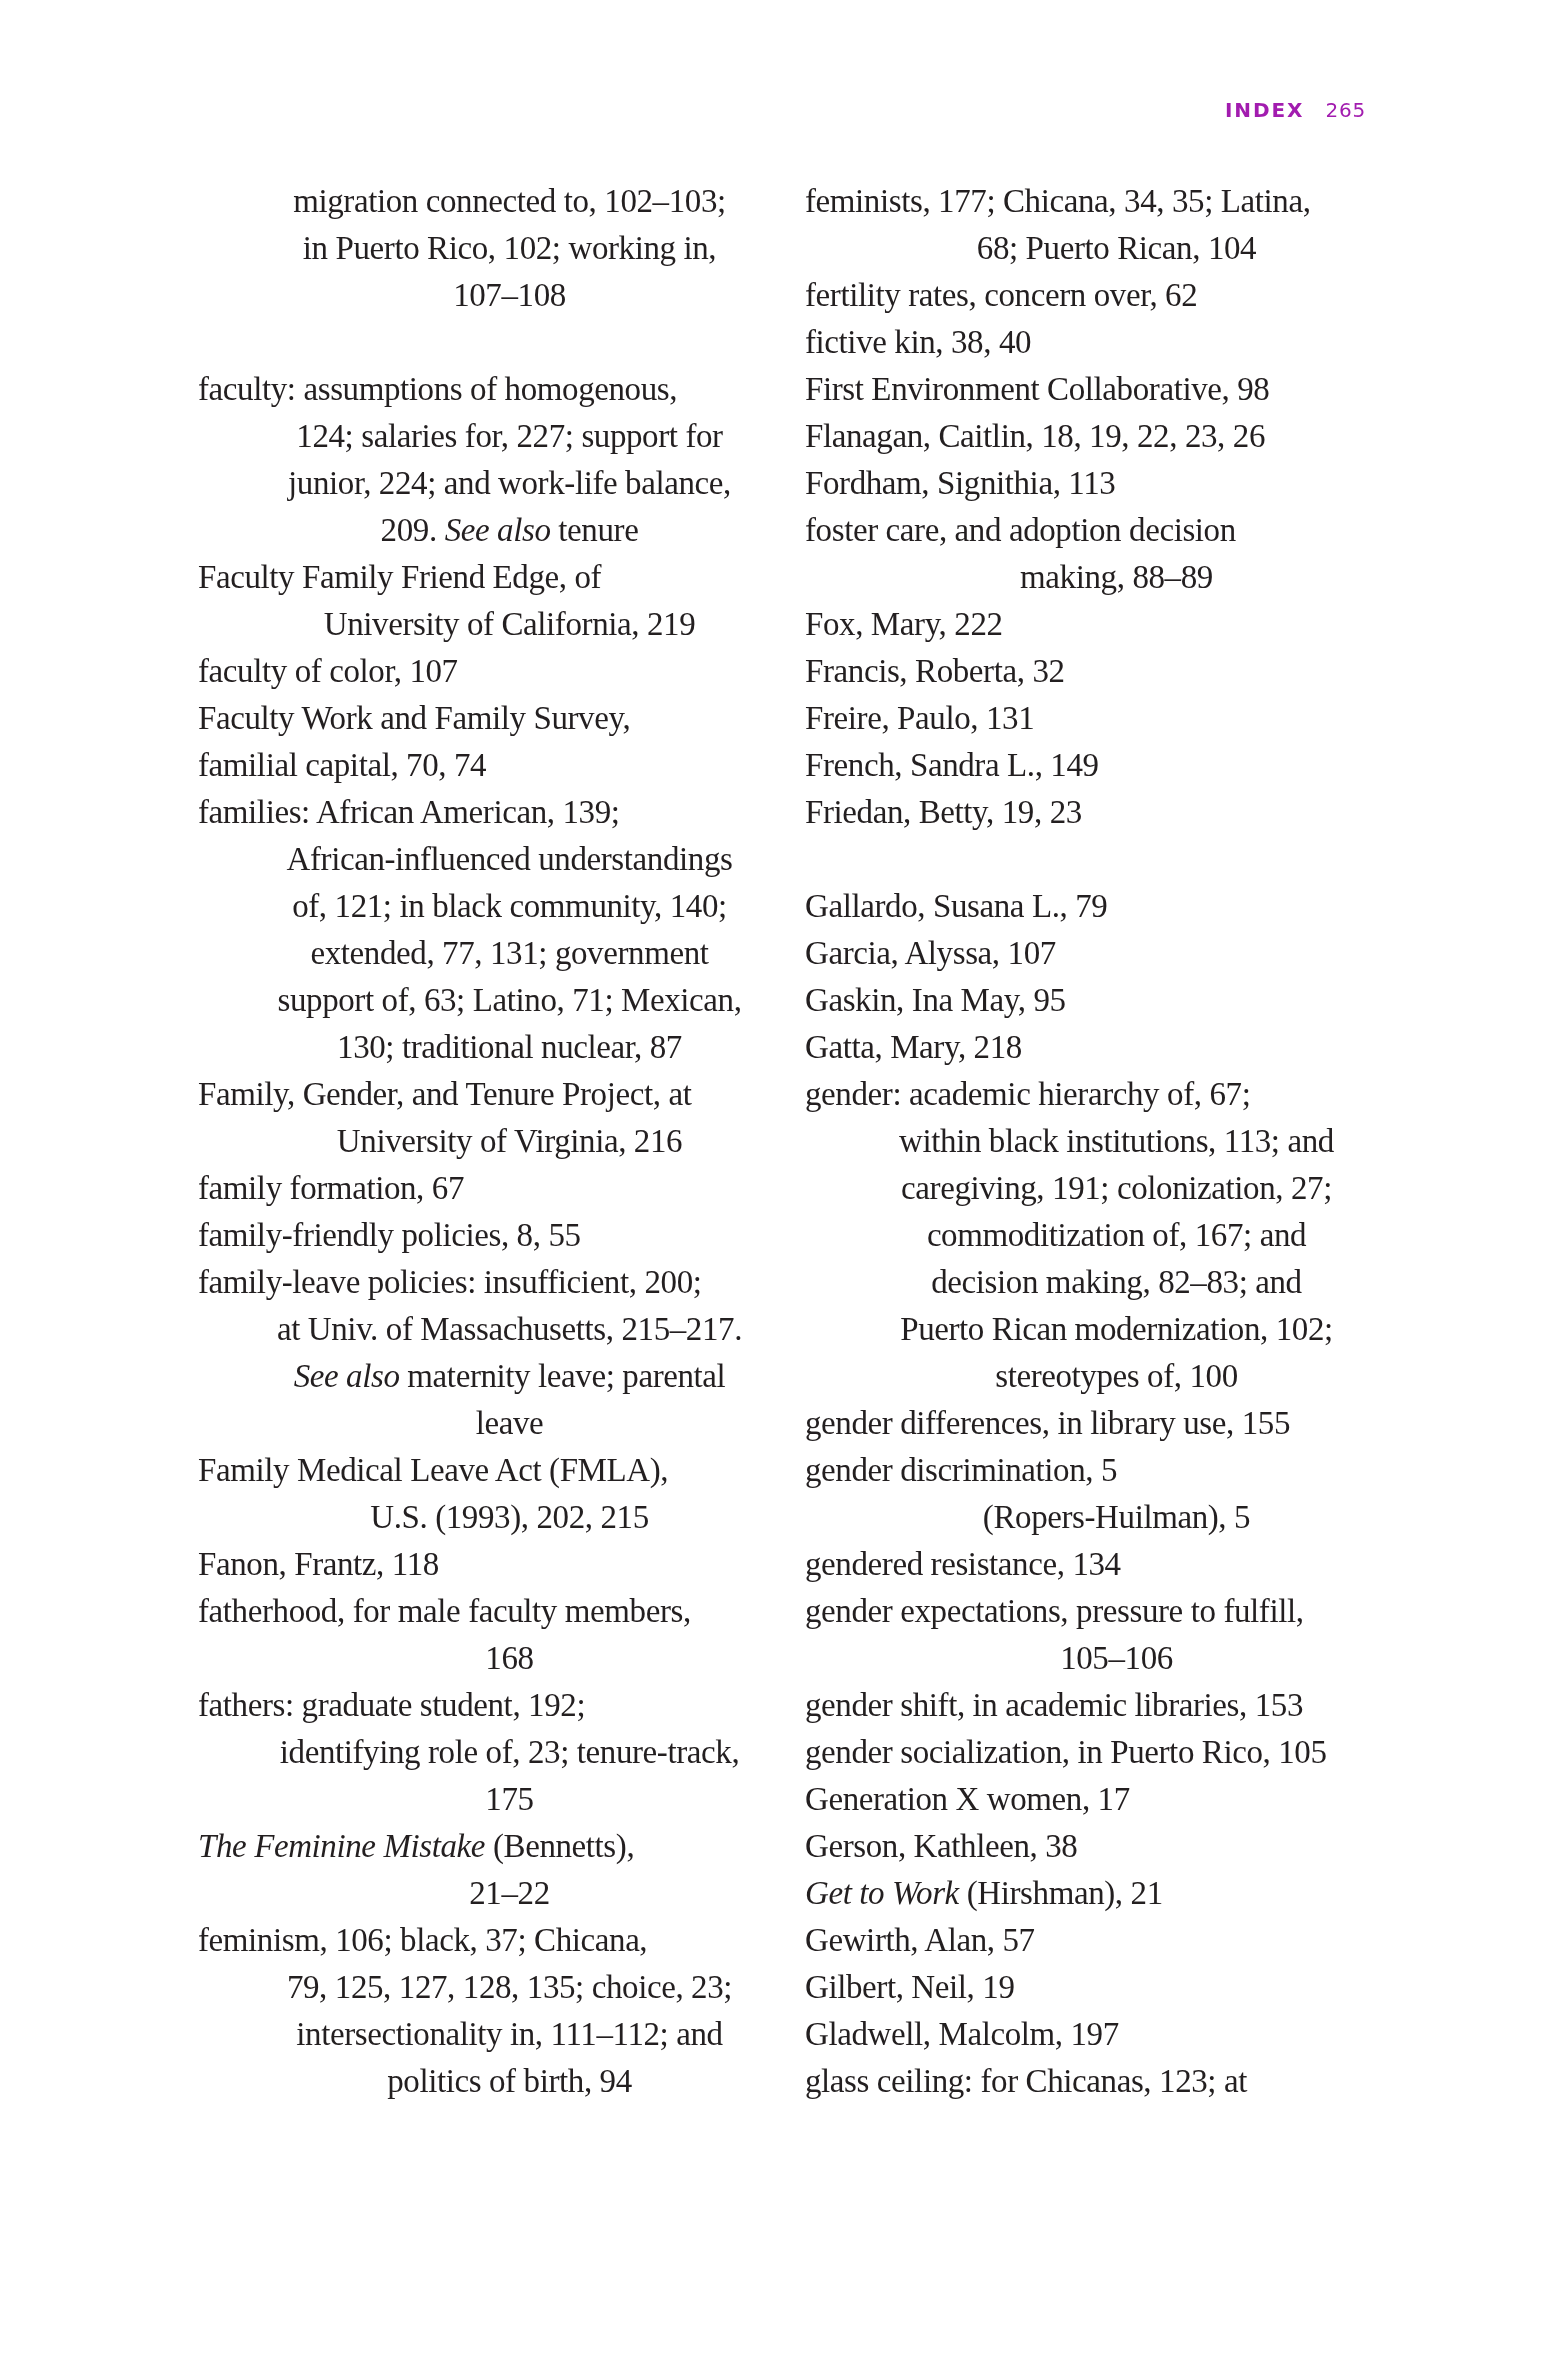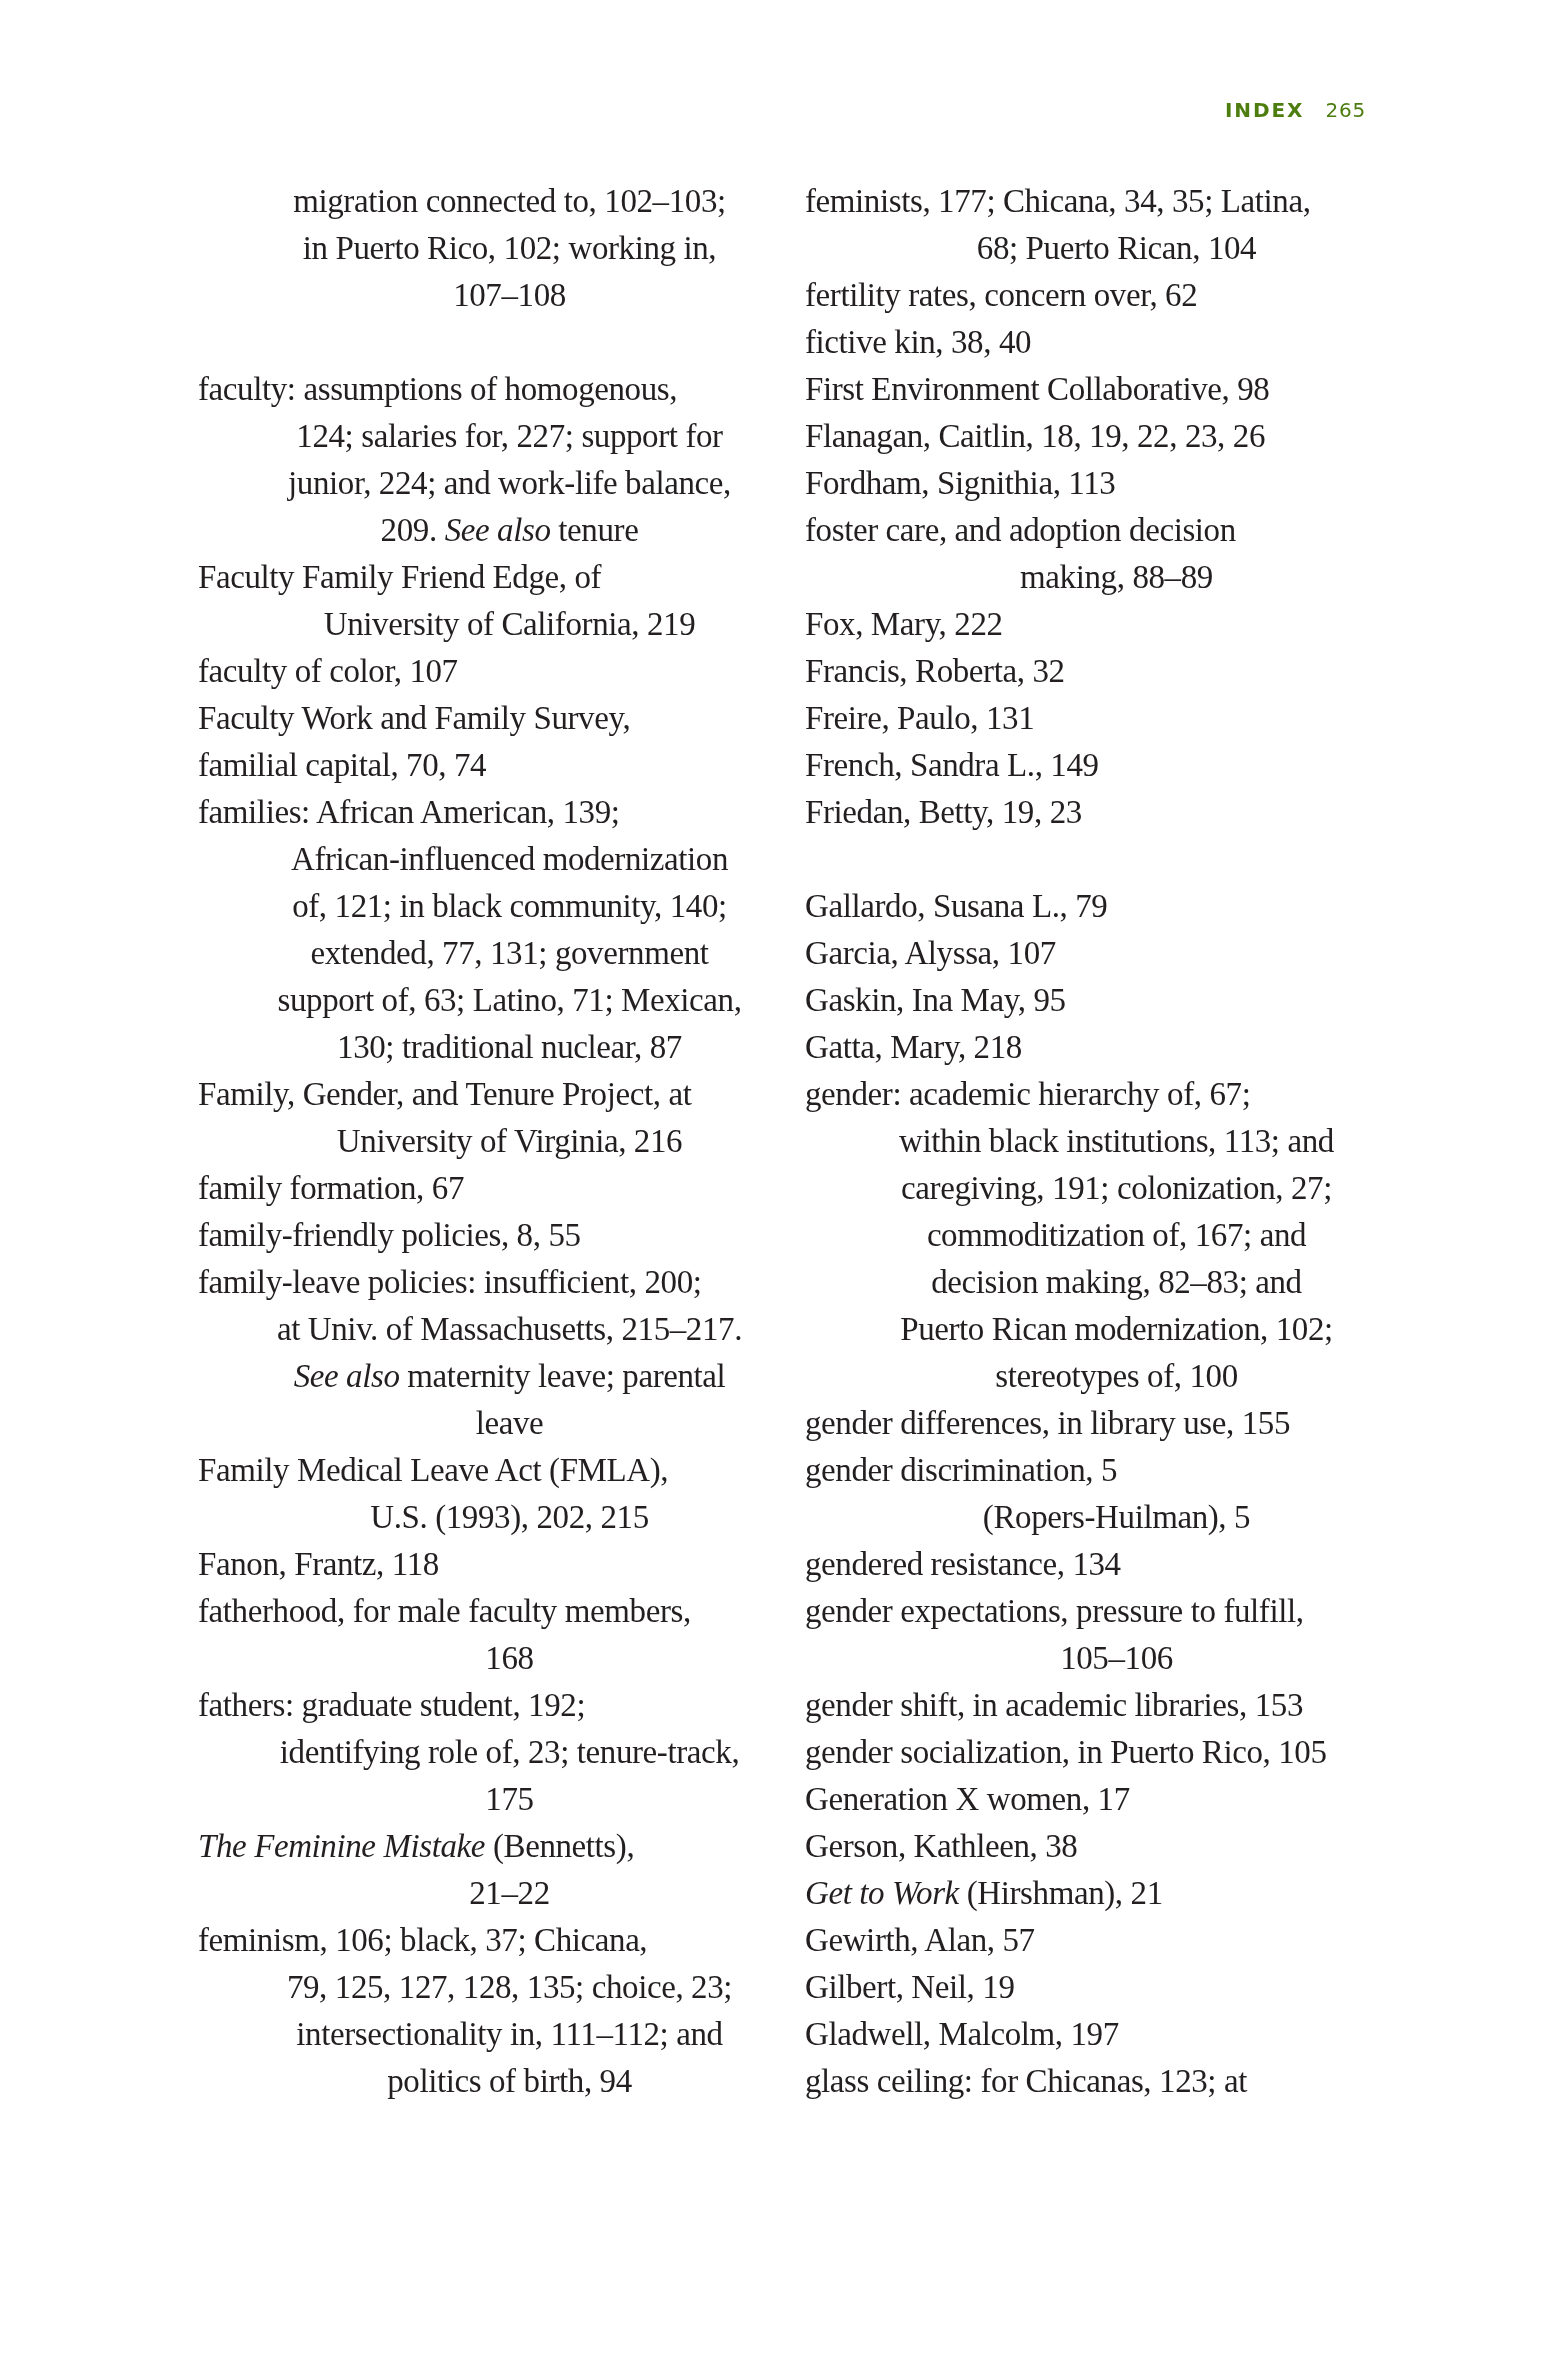--- a/index.html
+++ b/index.html
@@ -22,7 +22,7 @@
       font-family: "DejaVu Sans", "Liberation Sans", sans-serif;
       font-size: 20px;
       letter-spacing: 1.9px;
-      color: #4d7c0f;
+      color: #a21caf;
       white-space: nowrap;
     }
     .running-head .label {

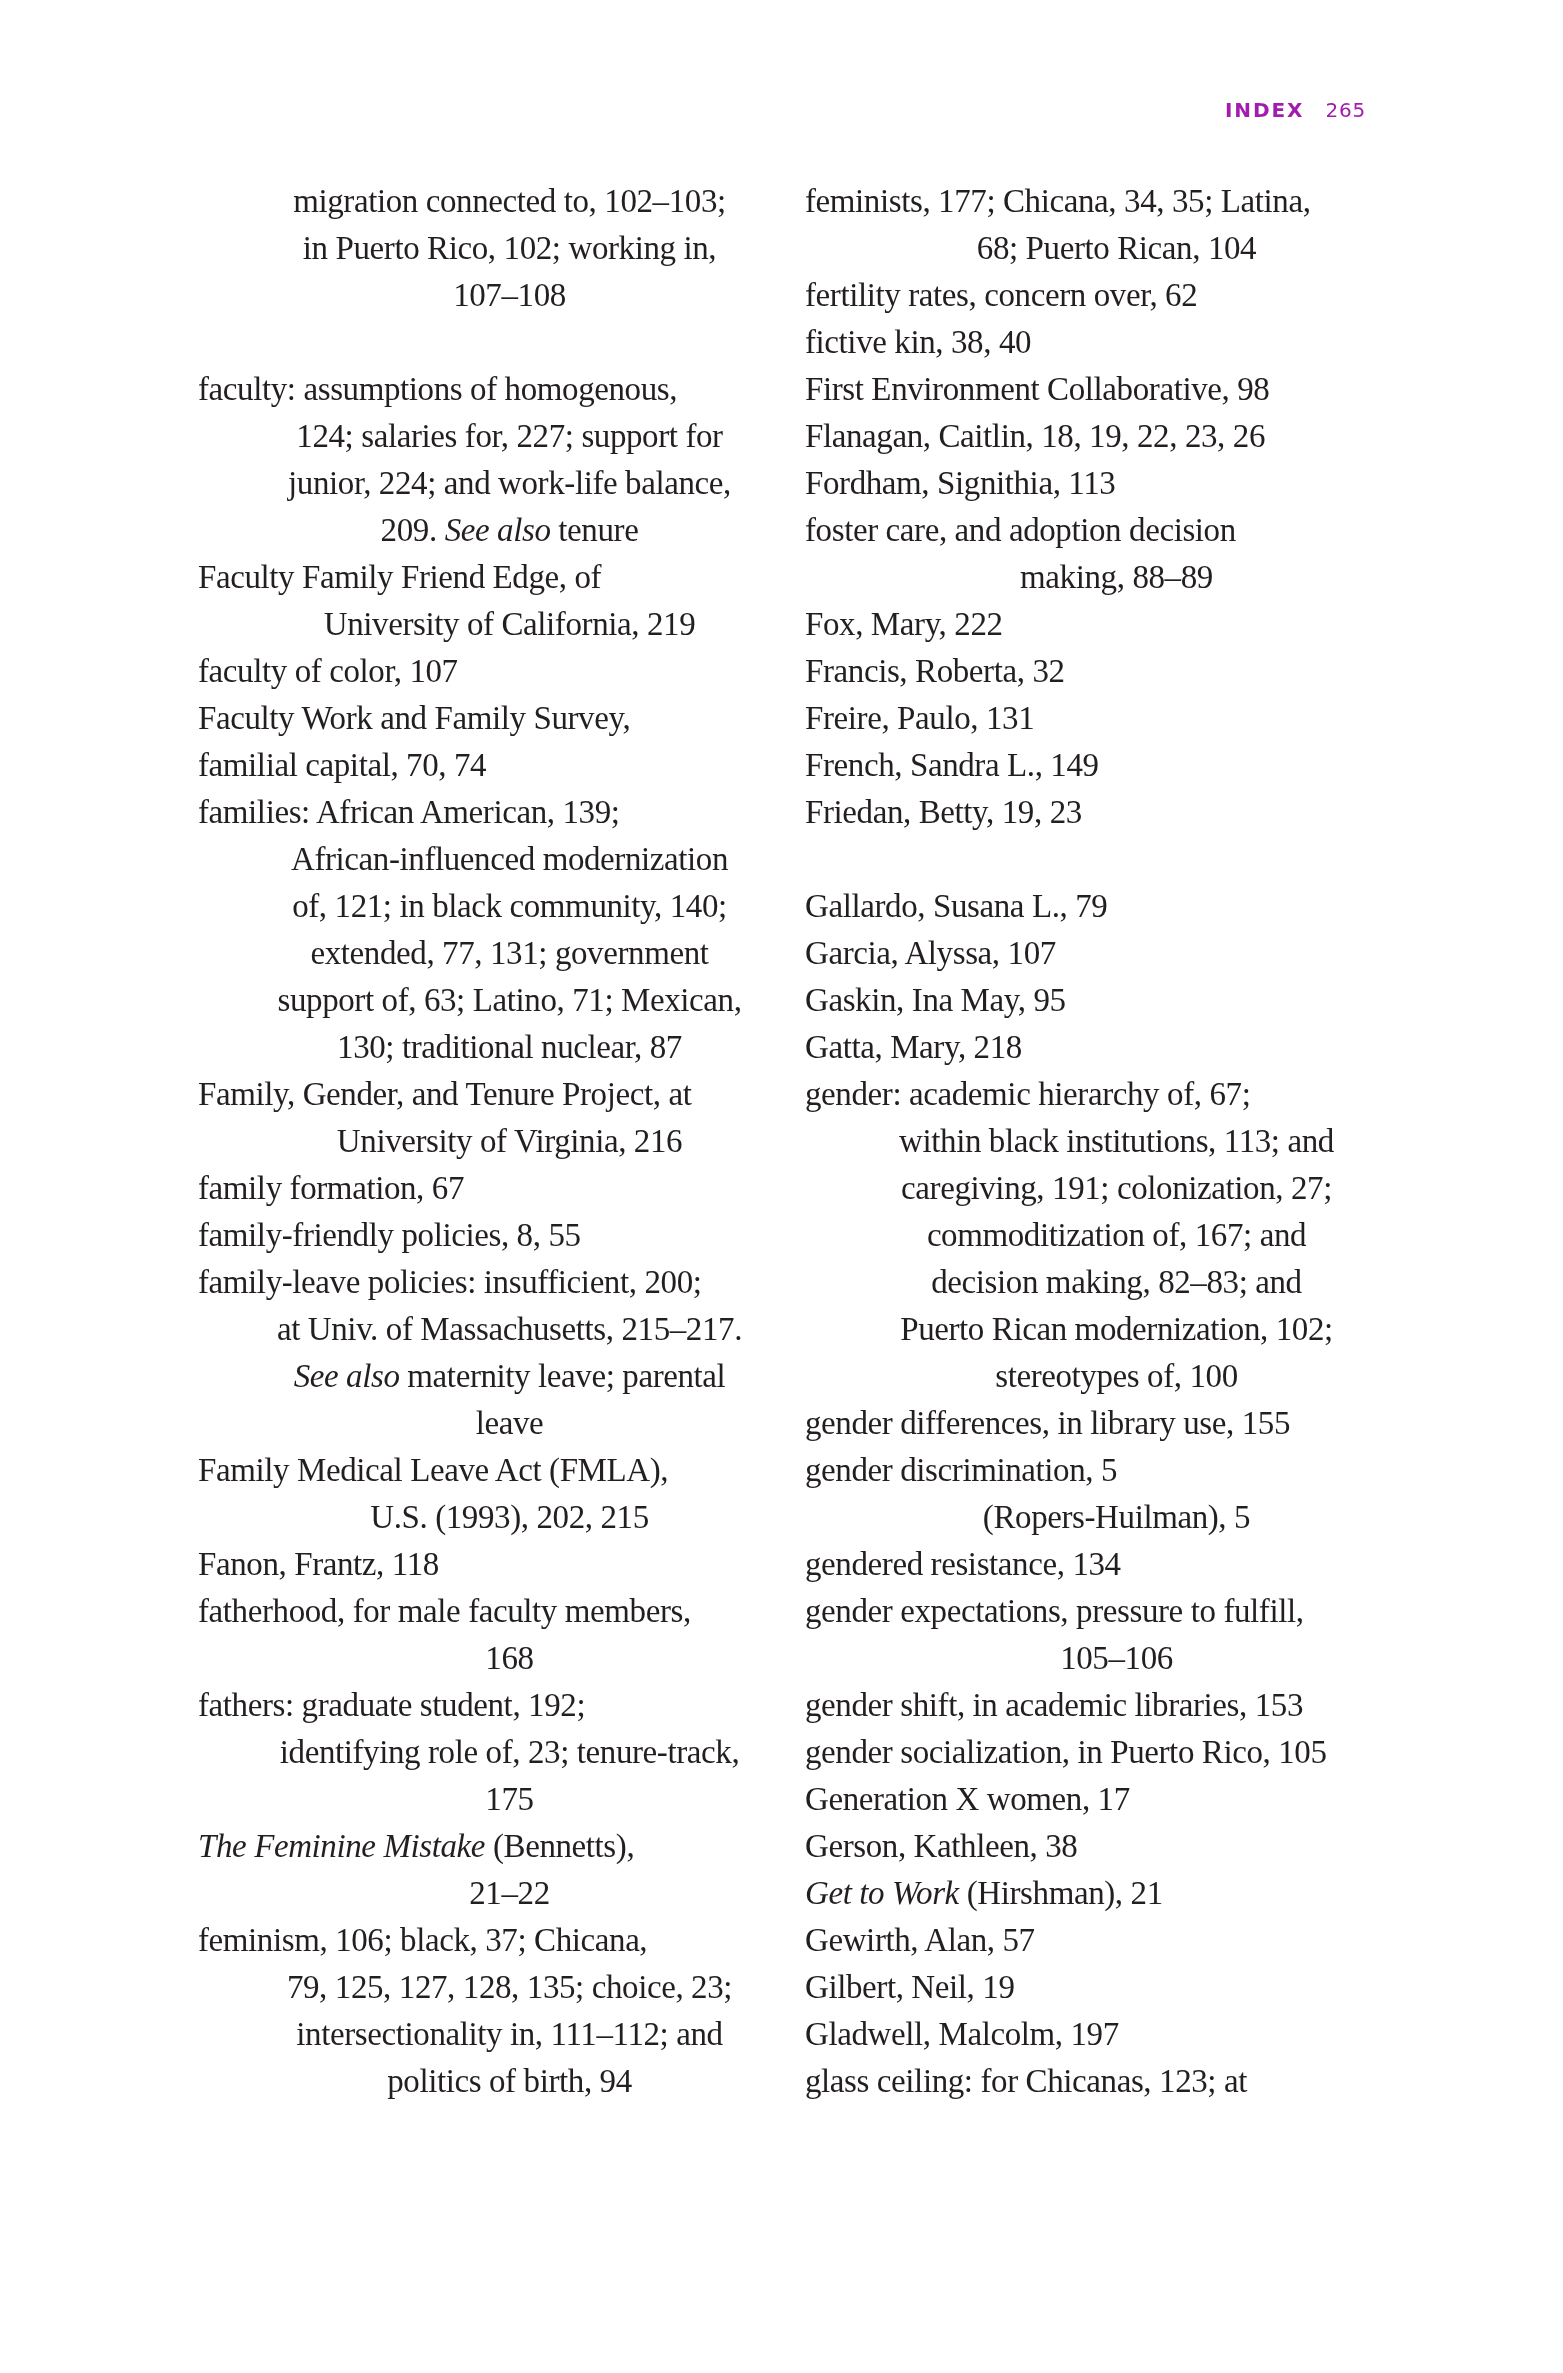--- a/index.html
+++ b/index.html
@@ -73,7 +73,7 @@
     <div class="line"><span>Faculty Work and Family Survey,</span></div>
     <div class="line"><span>familial capital, 70, 74</span></div>
     <div class="line"><span>families: African American, 139;</span></div>
-    <div class="line indent"><span>African-influenced modernization</span></div>
+    <div class="line indent"><span>African-influenced understandings</span></div>
     <div class="line indent"><span>of, 121; in black community, 140;</span></div>
     <div class="line indent"><span>extended, 77, 131; government</span></div>
     <div class="line indent"><span>support of, 63; Latino, 71; Mexican,</span></div>

